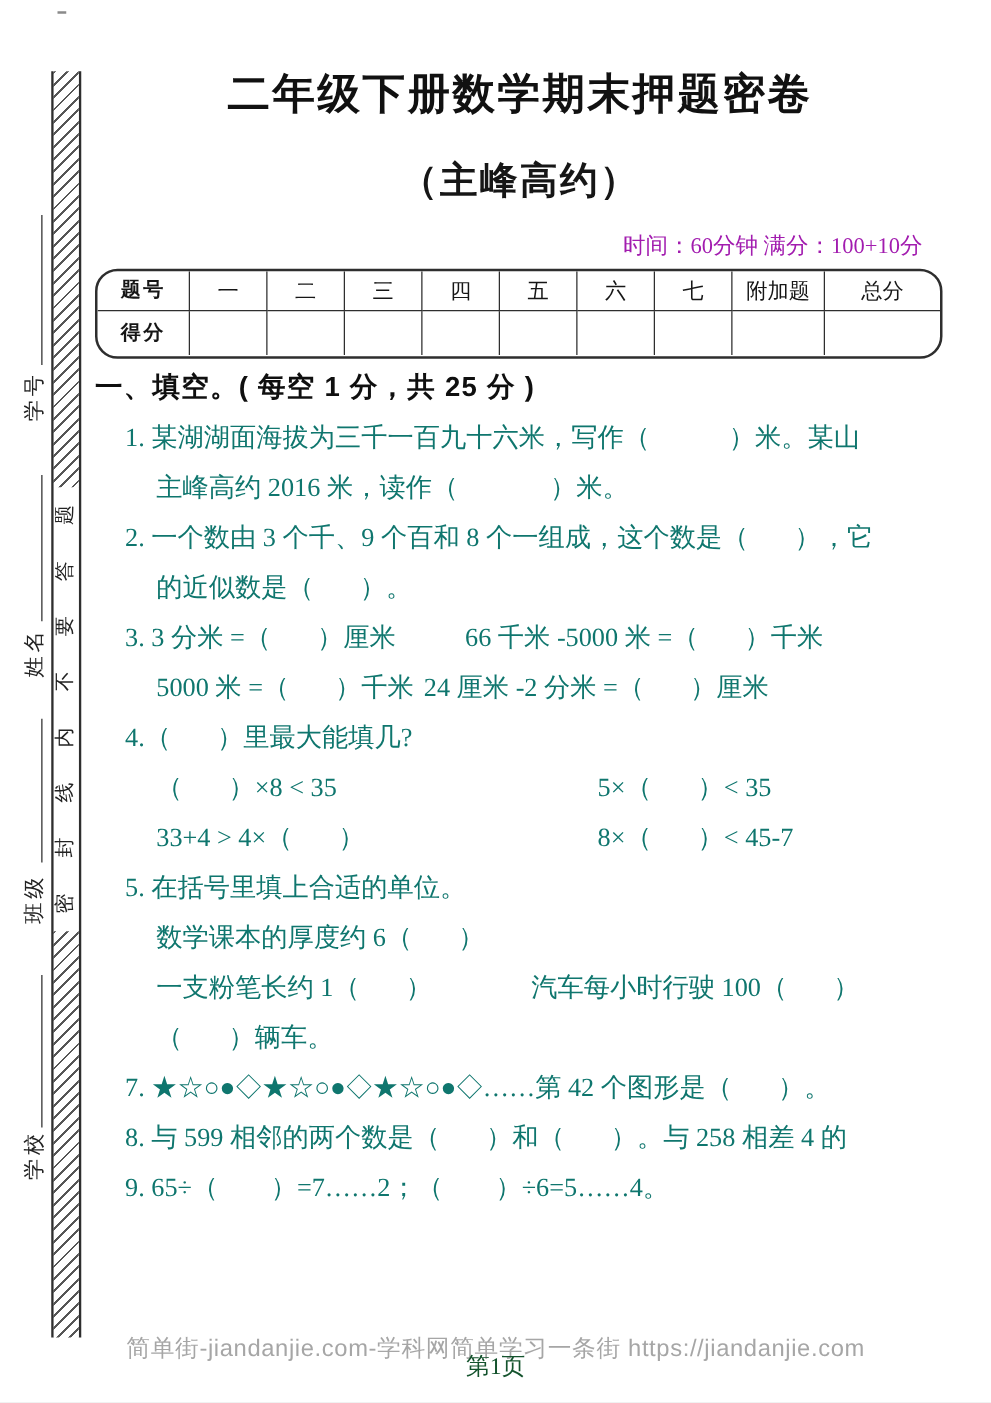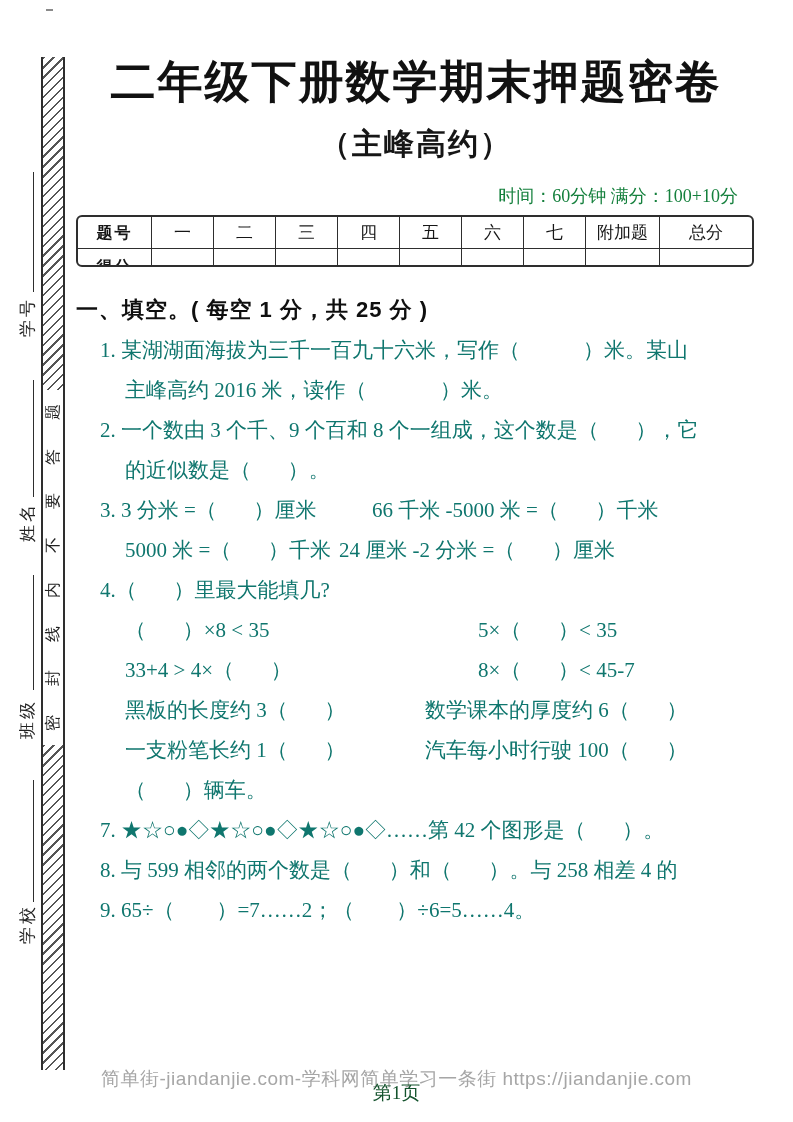--- a/index.html
+++ b/index.html
@@ -49,7 +49,7 @@
 
   .exam-title {
     position:absolute; top:52px; left:0; width:100%; text-align:center;
-    font-size:45px; font-weight:bold; letter-spacing:2px; color:#111;
+    font-size:34px; font-weight:bold; letter-spacing:2px; color:#111;
     font-family:Liberation Serif, serif; white-space:nowrap;
   }
   .exam-subtitle {

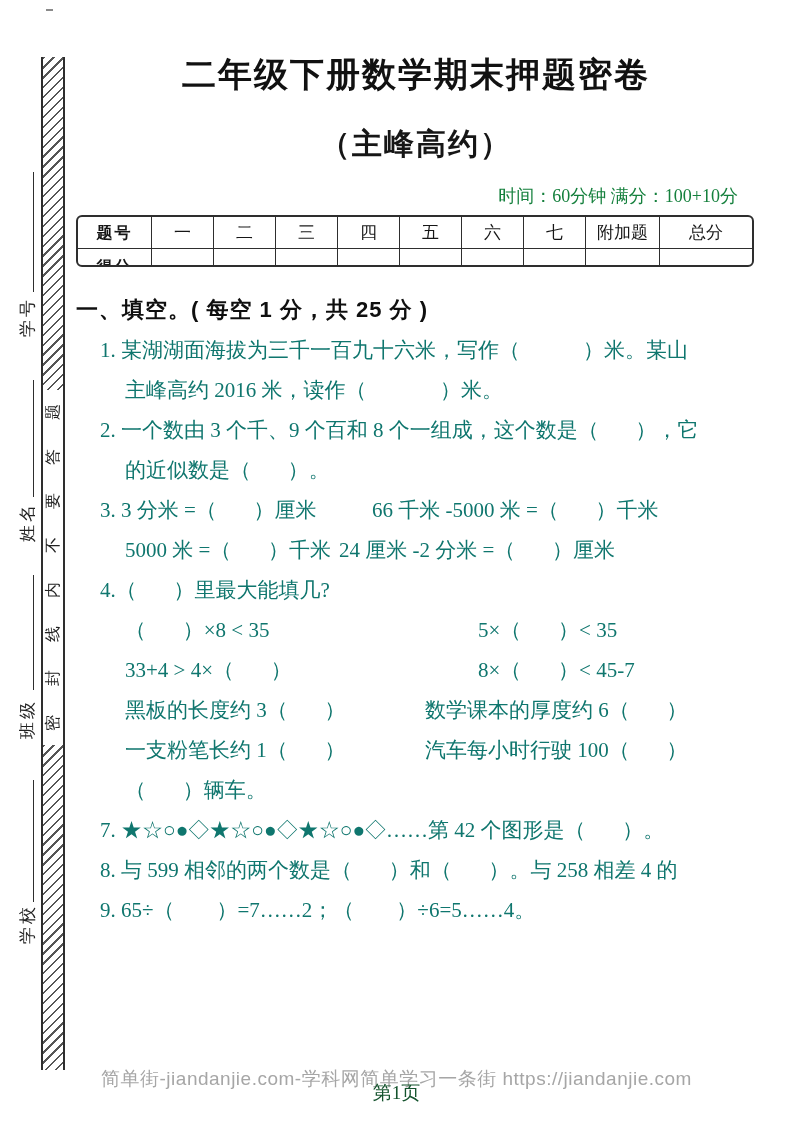--- a/index.html
+++ b/index.html
@@ -58,7 +58,7 @@
   }
   .exam-meta {
     position:absolute; top:184px; left:0; width:100%; box-sizing:border-box;
-    text-align:right; padding-right:18px; font-size:18px; color:#15803d;
+    text-align:right; padding-right:18px; font-size:18px; color:#a21caf;
     font-family:"Liberation Serif", serif;
   }
 

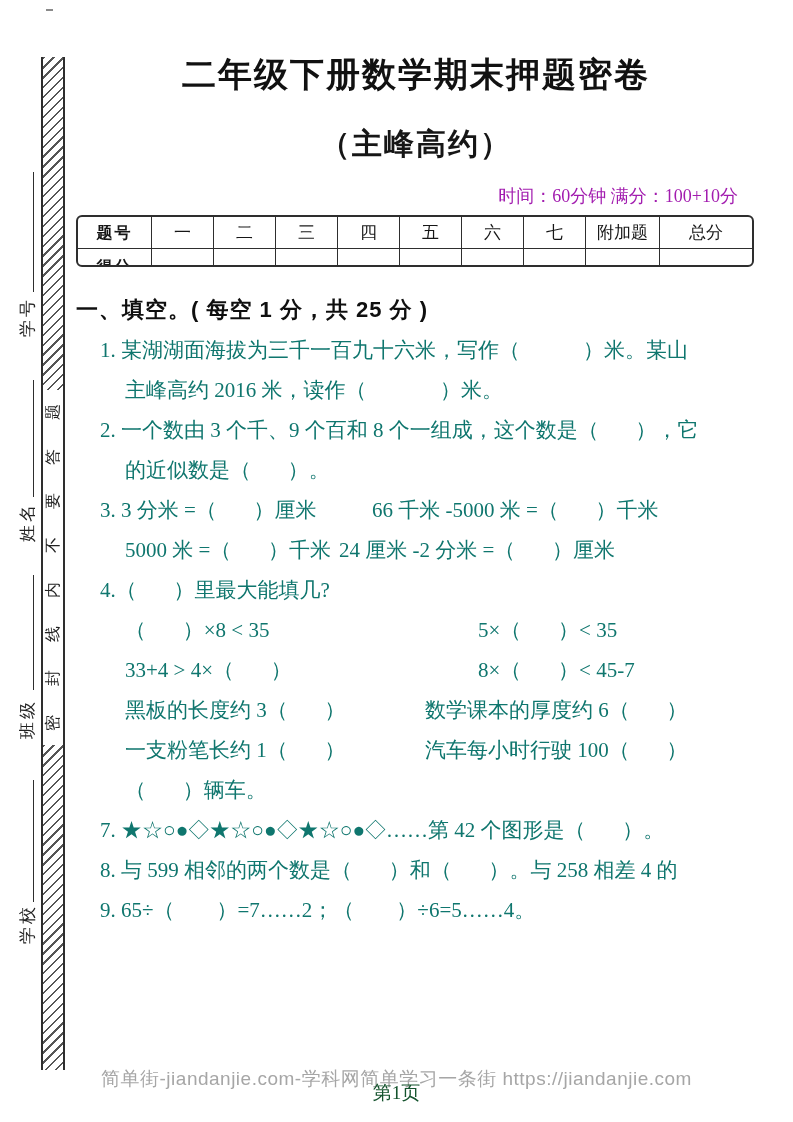--- a/index.html
+++ b/index.html
@@ -64,8 +64,8 @@
 
   
   .score-table {
-    position:absolute; top:215px; left:0; width:678px; height:52px;
-    border:2px solid #2e2e2e; border-radius:6px; box-sizing:border-box;
+    position:absolute; top:215px; left:0; width:678px; height:72px;
+    border:2px solid #2e2e2e; border-radius:18px; box-sizing:border-box;
     overflow:hidden; background:#fff;
   }
   .st-row { display:grid; grid-template-columns:74px repeat(7,62px) 74px 1fr; }

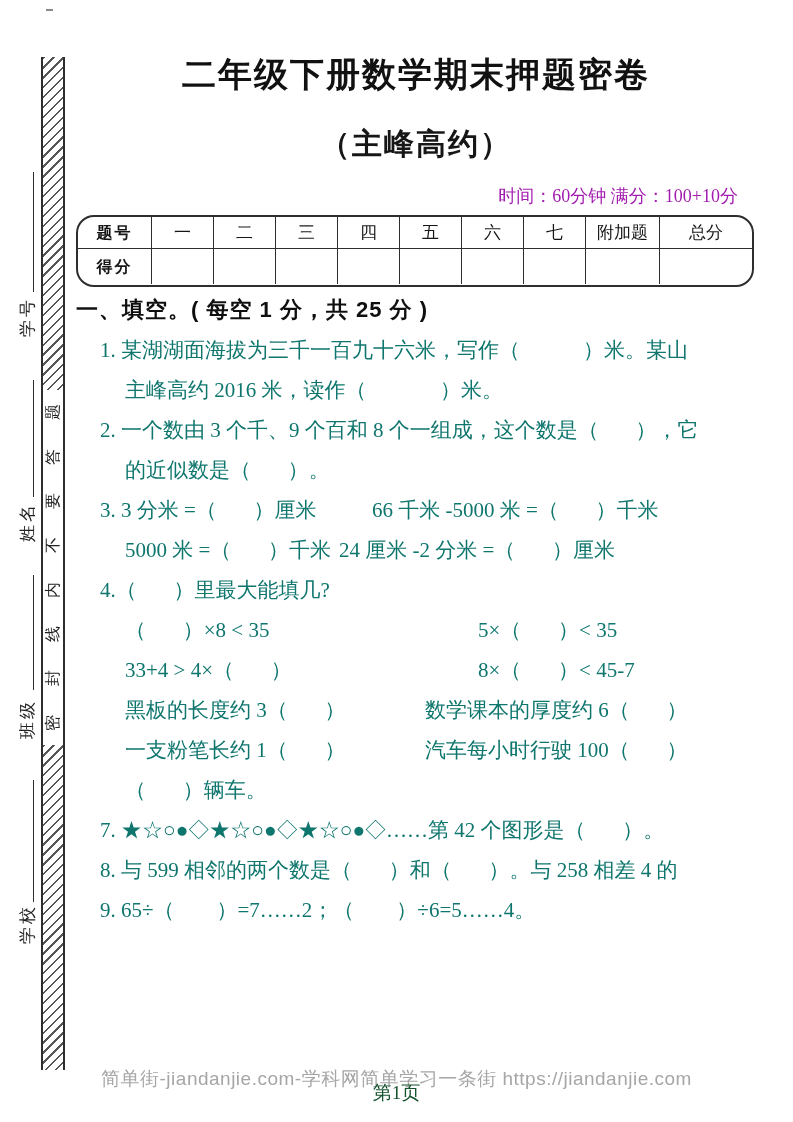--- a/index.html
+++ b/index.html
@@ -193,6 +193,7 @@
           <div class="qline first">4.（       ）里最大能填几?</div>
           <div class="qline cont two g353"><span>（       ）×8 &lt; 35</span><span>5×（       ）&lt; 35</span></div>
           <div class="qline cont two g353"><span>33+4 &gt; 4×（       ）</span><span>8×（       ）&lt; 45-7</span></div>
+          <div class="qline first">5. 在括号里填上合适的单位。</div>
           <div class="qline cont two g300"><span>黑板的长度约 3（       ）</span><span>数学课本的厚度约 6（       ）</span></div>
           <div class="qline cont two g300"><span>一支粉笔长约 1（       ）</span><span>汽车每小时行驶 100（       ）</span></div>
           <div class="qline cont">（       ）辆车。</div>

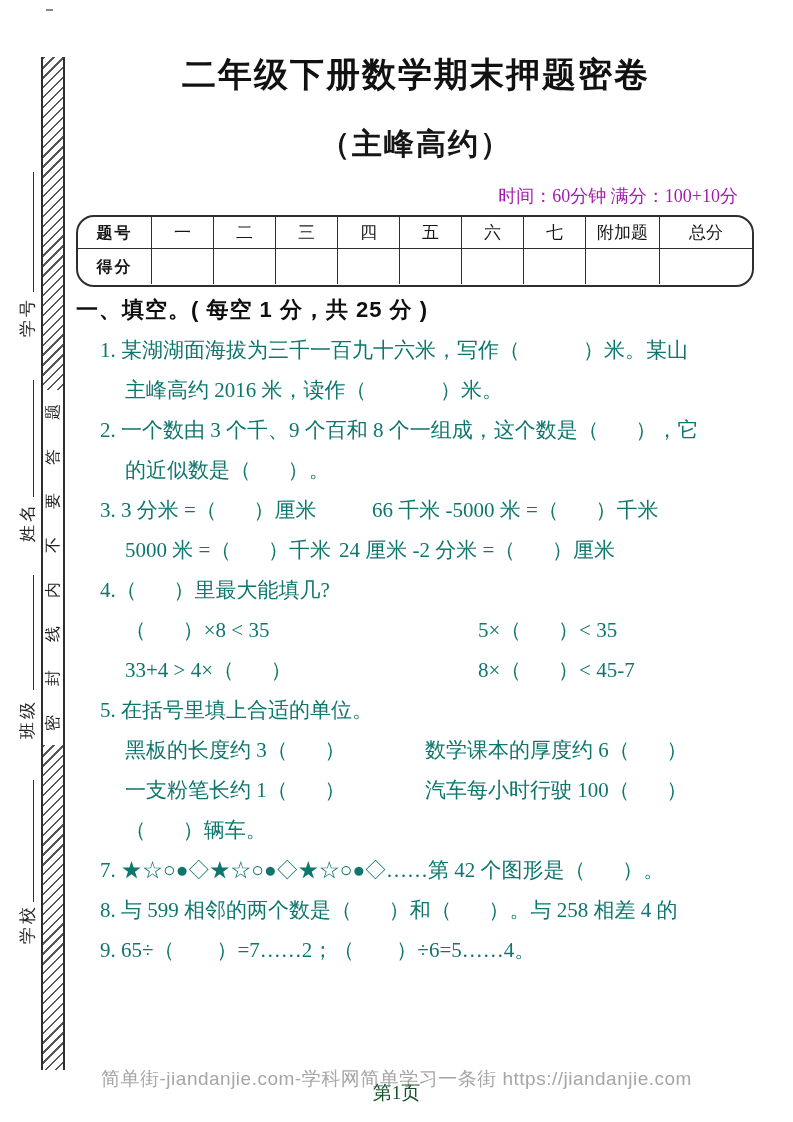--- a/index.html
+++ b/index.html
@@ -194,7 +194,7 @@
           <div class="qline cont two g353"><span>（       ）×8 &lt; 35</span><span>5×（       ）&lt; 35</span></div>
           <div class="qline cont two g353"><span>33+4 &gt; 4×（       ）</span><span>8×（       ）&lt; 45-7</span></div>
           <div class="qline first">5. 在括号里填上合适的单位。</div>
-          <div class="qline cont two g300"><span>黑板的长度约 3（       ）</span><span>数学课本的厚度约 6（       ）</span></div>
+          <div class="qline cont two g300"><span>数学课本的厚度约 6（       ）</span></div>
           <div class="qline cont two g300"><span>一支粉笔长约 1（       ）</span><span>汽车每小时行驶 100（       ）</span></div>
           <div class="qline cont">（       ）辆车。</div>
           <div class="qline first">7. ★☆○●◇★☆○●◇★☆○●◇……第 42 个图形是（       ）。</div>

